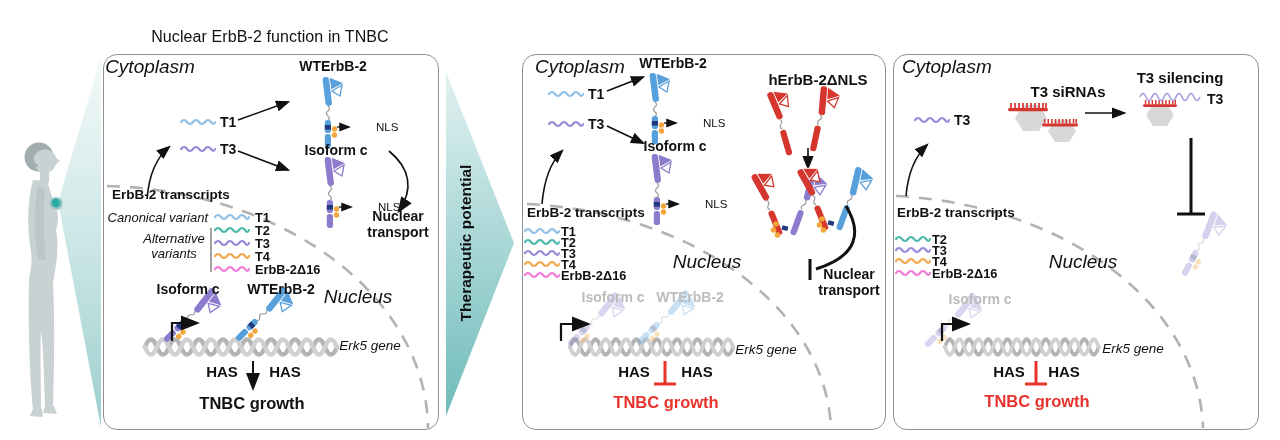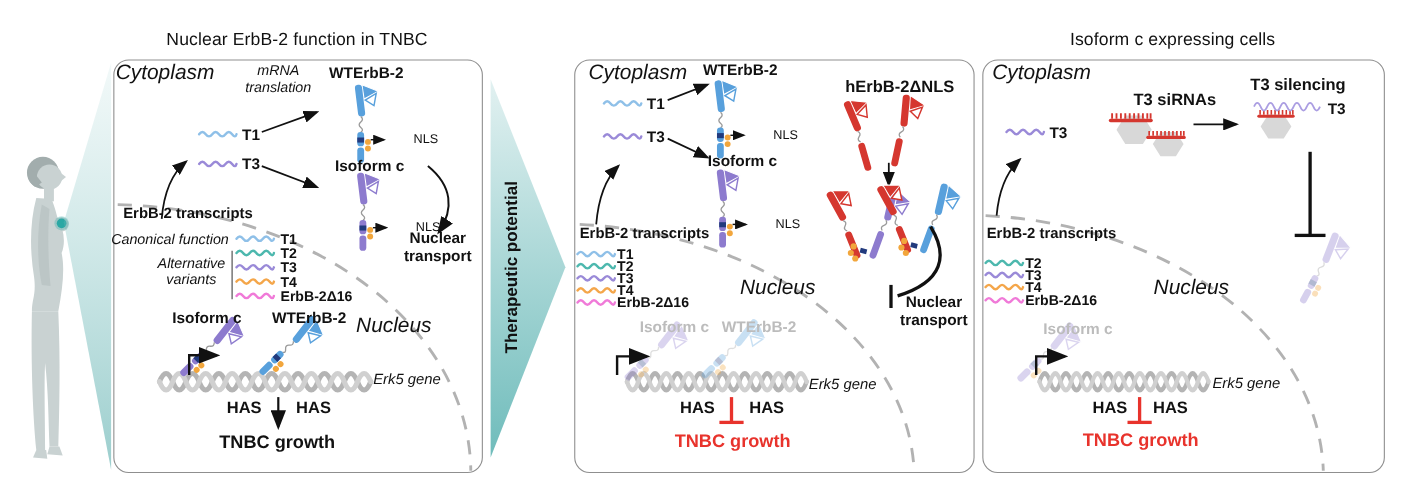--- a/index.html
+++ b/index.html
@@ -291,7 +291,6 @@
   <span class="lbl b15" style="left:697px;top:371px;">HAS</span>
   <span class="lbl b16 red" style="left:666px;top:402px;">TNBC growth</span>
 
-  <span class="lbl ttl" style="left:1066px;top:37px;">Isoform c expressing cells</span>
   <span class="la it" style="left:902px;top:67px;">Cytoplasm</span>
   <span class="la b14" style="left:954px;top:120px;">T3</span>
   <span class="lbl b15" style="left:1068px;top:91px;">T3 siRNAs</span>

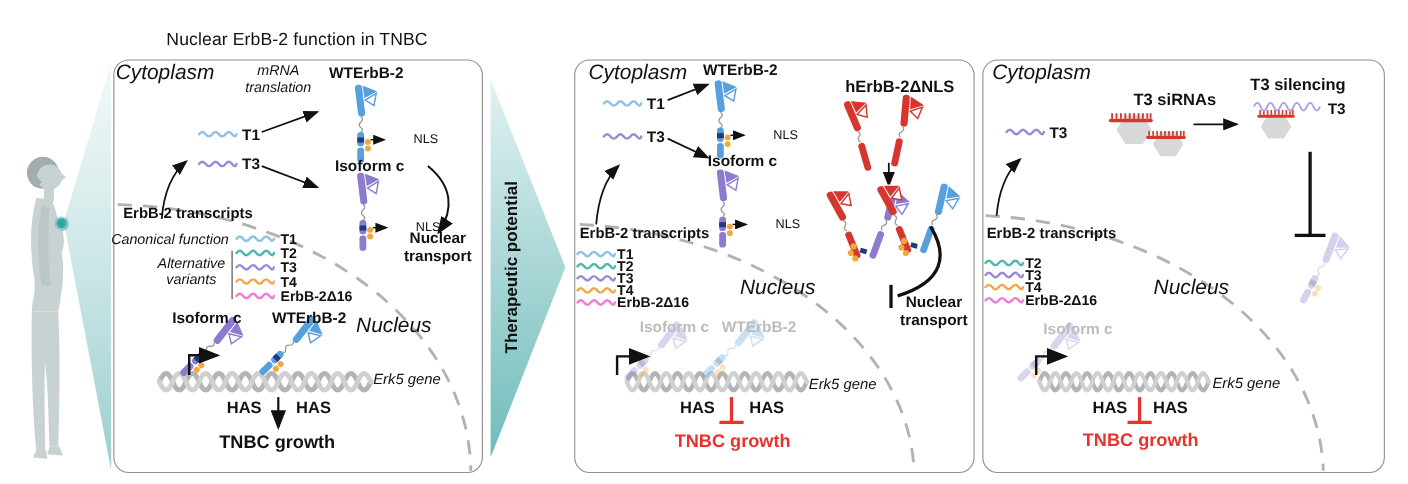--- a/index.html
+++ b/index.html
@@ -244,7 +244,6 @@
 
   <span class="lbl ttl" style="left:270px;top:37px;">Nuclear ErbB-2 function in TNBC</span>
   <span class="lbl it" style="left:150px;top:67px;">Cytoplasm</span>
-  <div class="blk it13" style="left:253px;top:72px;width:84px;">mRNA translation</div>
   <span class="lbl b14" style="left:333px;top:66px;">WTErbB-2</span>
   <span class="la b14" style="left:220px;top:122px;">T1</span>
   <span class="la b14" style="left:220px;top:149px;">T3</span>

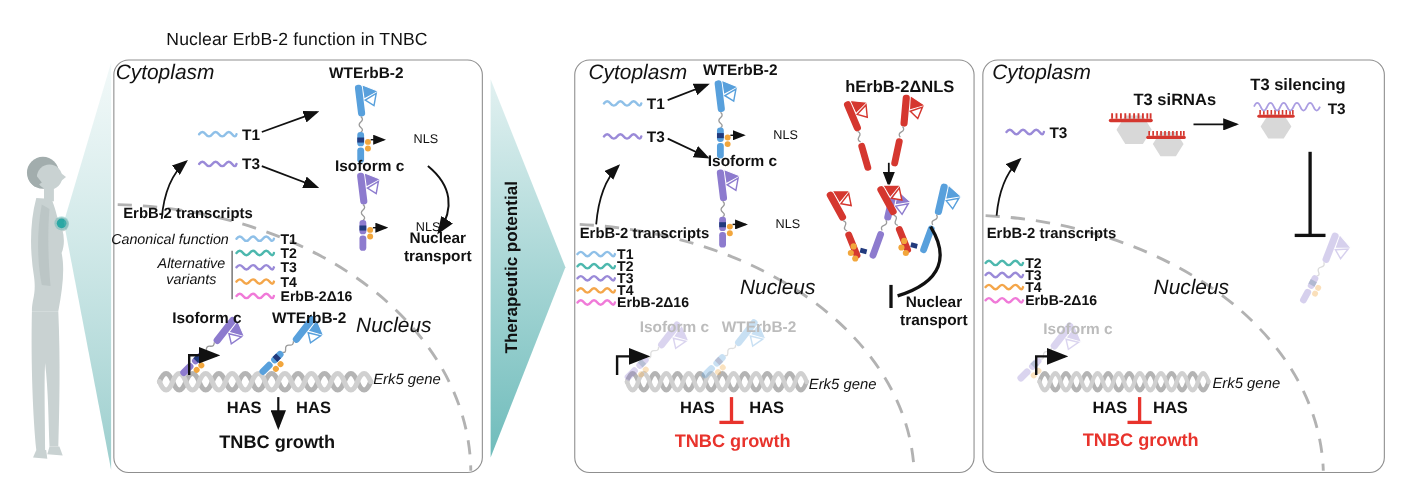--- a/index.html
+++ b/index.html
@@ -252,7 +252,7 @@
   <span class="la nls" style="left:354px;top:207px;">NLS</span>
   <div class="blk b14" style="left:398px;top:225px;width:92px;">Nuclear transport</div>
   <span class="la b13" style="left:112px;top:194px;font-size:13.5px;">ErbB-2 transcripts</span>
-  <span class="ra it13" style="left:208px;top:217px;">Canonical function</span>
+  <span class="ra it13" style="left:208px;top:217px;">Canonical variant</span>
   <div class="blk it13" style="left:174px;top:247px;width:80px;">Alternative variants</div>
   <span class="la b13" style="left:255px;top:217px;">T1</span>
   <span class="la b13" style="left:255px;top:230px;">T2</span>

